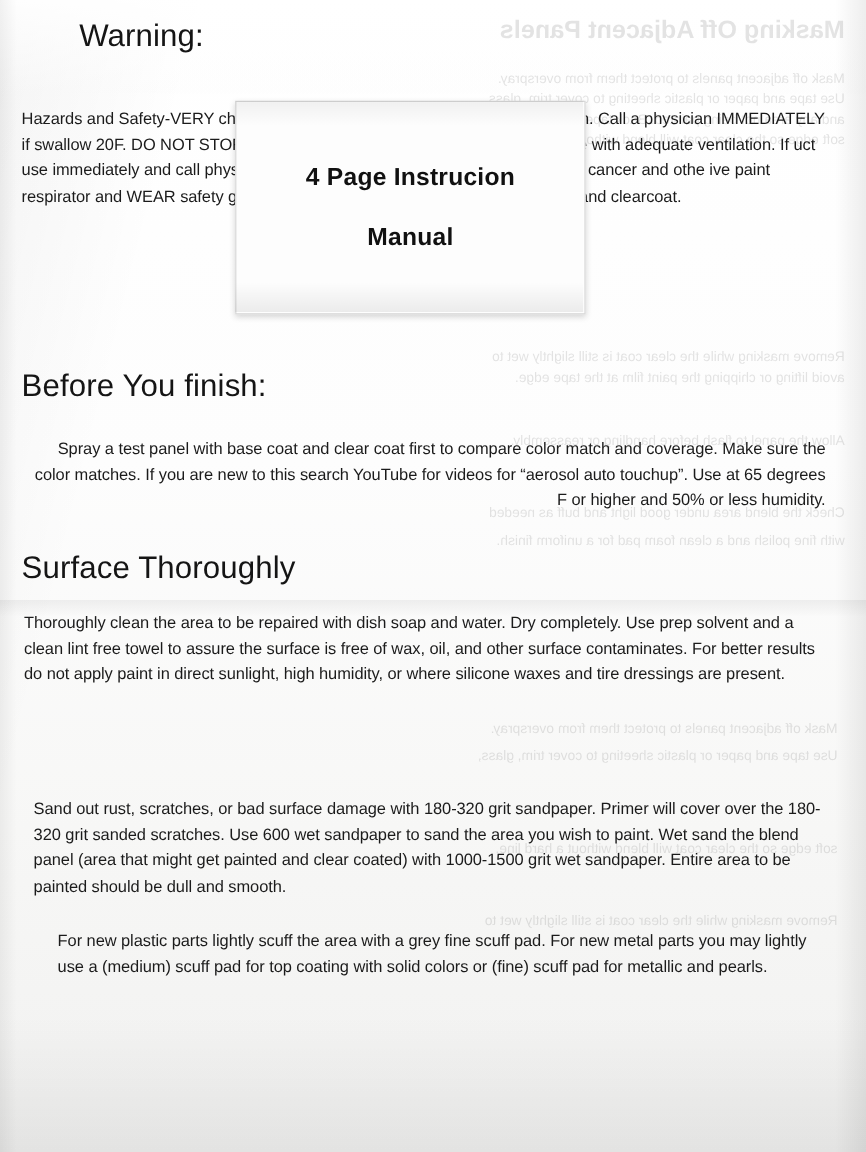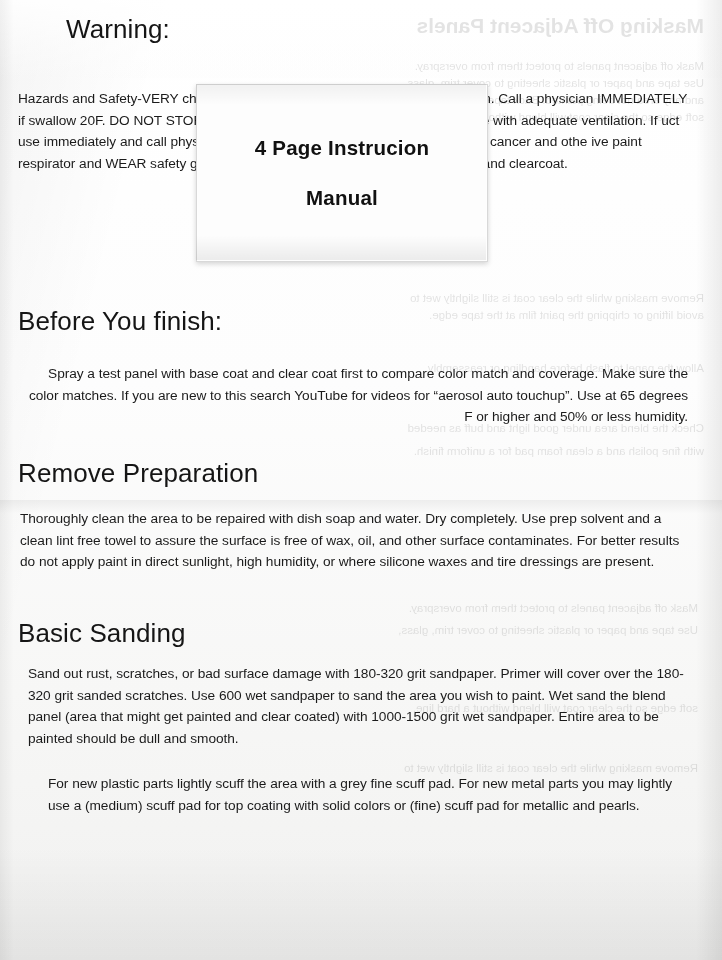--- a/index.html
+++ b/index.html
@@ -163,7 +163,7 @@
     <div class="h1" style="left:18px; top:306px;">Before You finish:</div>
     <div class="para" style="left:20px; top:363px; width:668px;text-align:right;">Spray a test panel with base coat and clear coat first to compare color match and coverage. Make sure the color matches.  If you are new to this search YouTube for videos for “aerosol auto touchup”.  Use at 65 degrees F or higher and 50% or less humidity.</div>
 
-    <div class="h1" style="left:18px; top:458px;">Remove Preparation</div>
+    <div class="h1" style="left:18px; top:458px;">Surface Thoroughly</div>
     <div class="para" style="left:20px; top:508px; width:668px;">Thoroughly clean the area to be repaired with dish soap and water.  Dry completely. Use prep solvent and a clean lint free towel to assure the surface is free of wax, oil, and other surface contaminates. For better results do not apply paint in direct sunlight, high humidity, or where silicone waxes and tire dressings are present.</div>
 
     <div class="h1" style="left:18px; top:618px;">Basic Sanding</div>

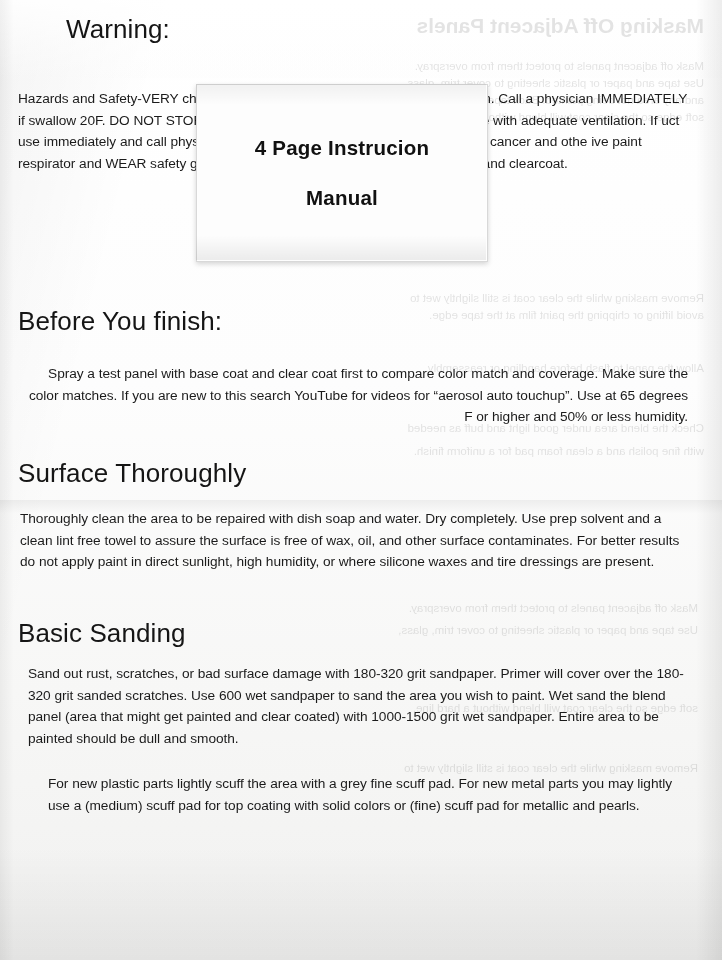--- a/index.html
+++ b/index.html
@@ -166,7 +166,6 @@
     <div class="h1" style="left:18px; top:458px;">Surface Thoroughly</div>
     <div class="para" style="left:20px; top:508px; width:668px;">Thoroughly clean the area to be repaired with dish soap and water.  Dry completely. Use prep solvent and a clean lint free towel to assure the surface is free of wax, oil, and other surface contaminates. For better results do not apply paint in direct sunlight, high humidity, or where silicone waxes and tire dressings are present.</div>
 
-    <div class="h1" style="left:18px; top:618px;">Basic Sanding</div>
     <div class="para" style="left:28px; top:663px; width:660px;">Sand out rust, scratches, or bad surface damage with 180-320 grit sandpaper. Primer will cover over the 180-320 grit sanded scratches. Use 600 wet sandpaper to sand the area you wish to paint. Wet sand the blend panel (area that might get painted and clear coated) with 1000-1500 grit wet sandpaper. Entire area to be painted should be dull and smooth.</div>
     <div class="para" style="left:28px; top:773px; width:648px;margin-left:20px;">For new plastic parts lightly scuff the area with a grey fine scuff pad. For new metal parts you may lightly use a (medium) scuff pad for top coating with solid colors or (fine) scuff pad for metallic and pearls.</div>
 

